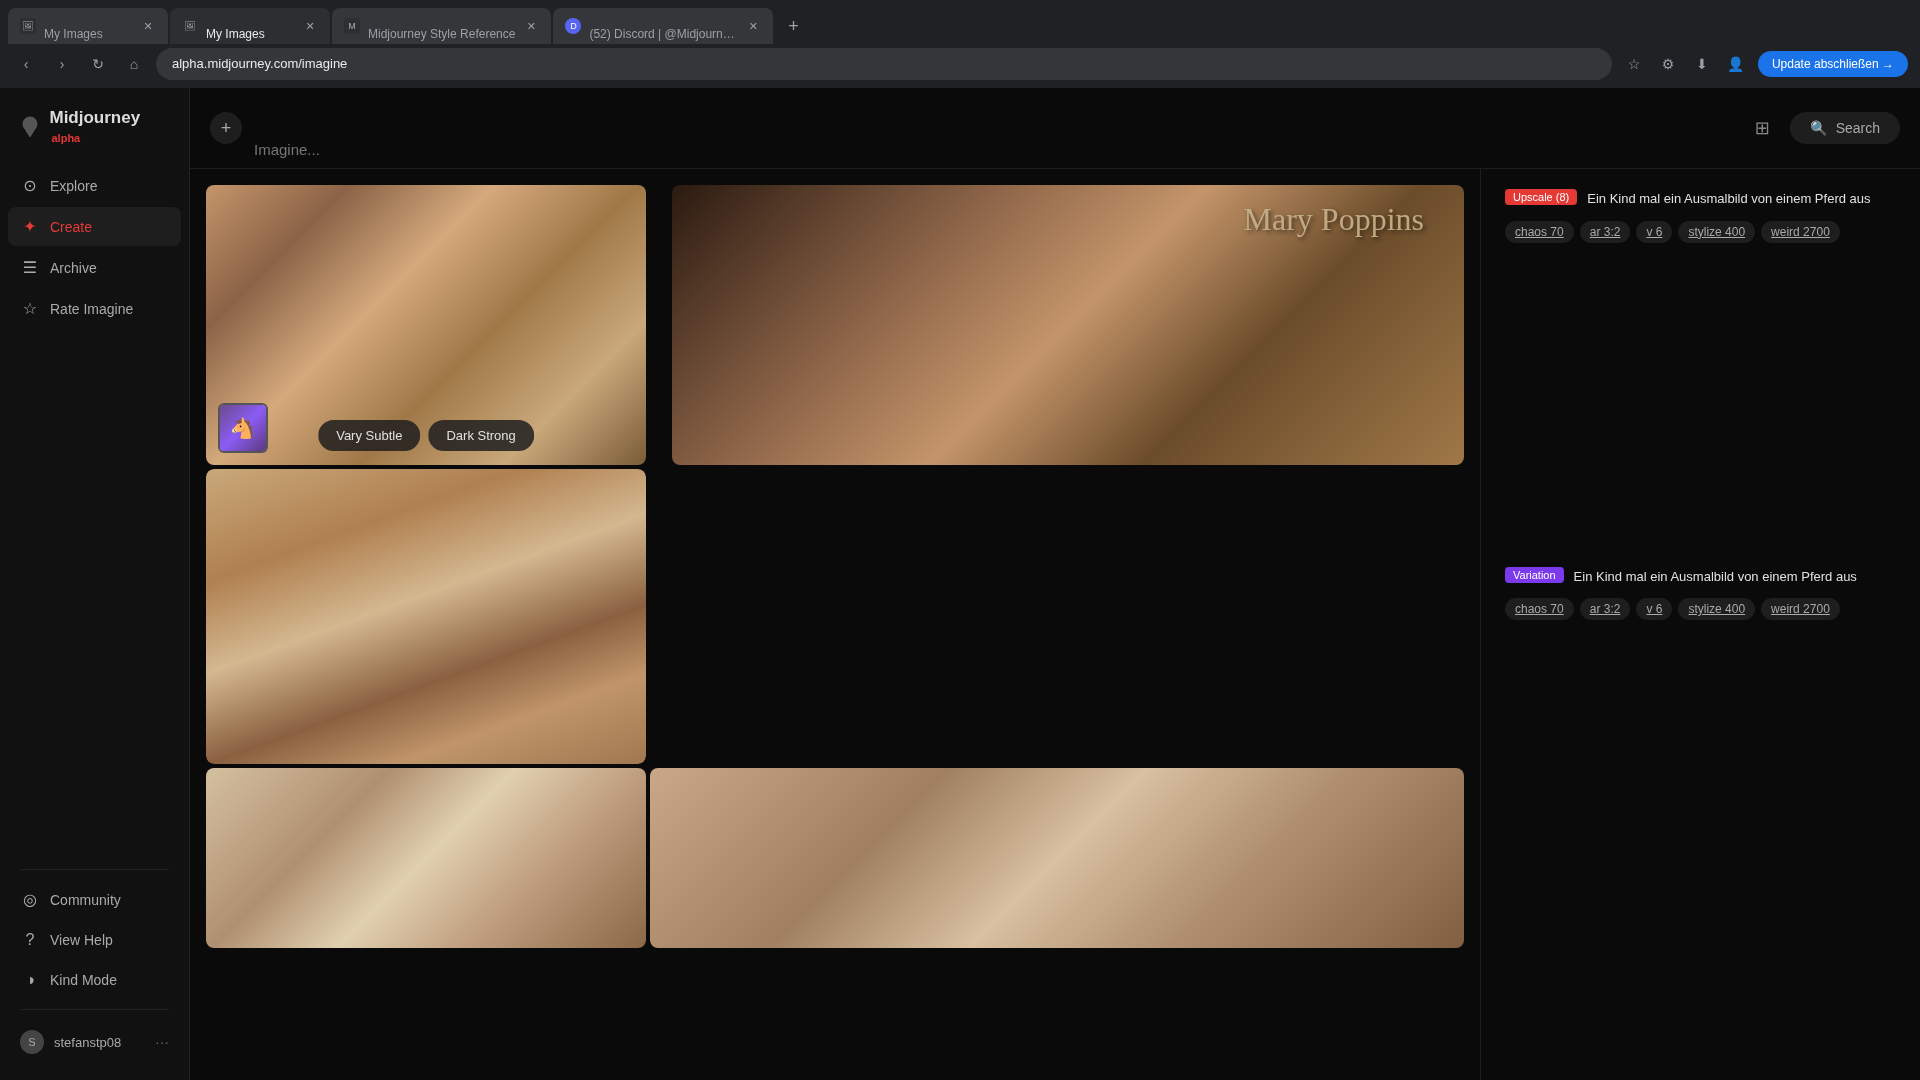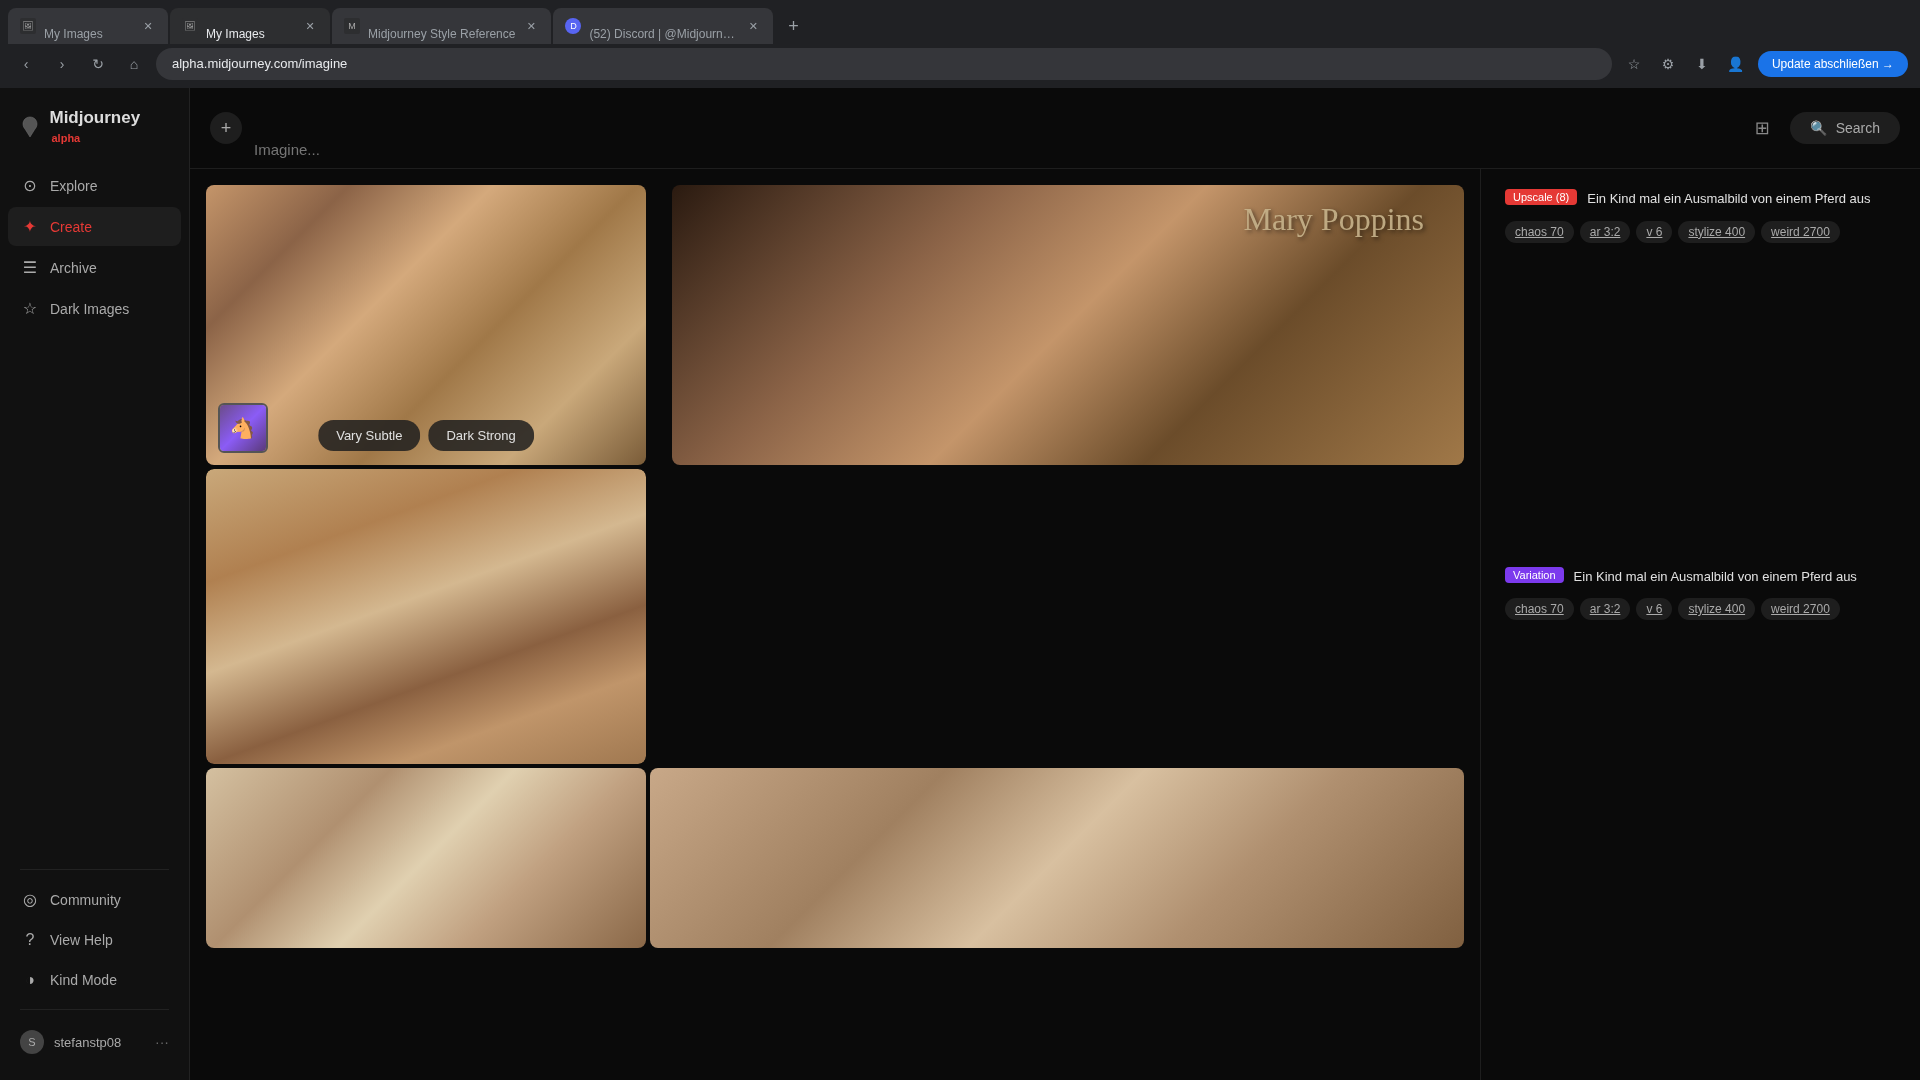--- a/index.html
+++ b/index.html
@@ -552,7 +552,7 @@
       </div>
       <div class="sidebar-item">
         <span class="sidebar-icon">☆</span>
-        <span>Dark Images</span>
+        <span>Rate Imagine</span>
       </div>
     </div>
 

